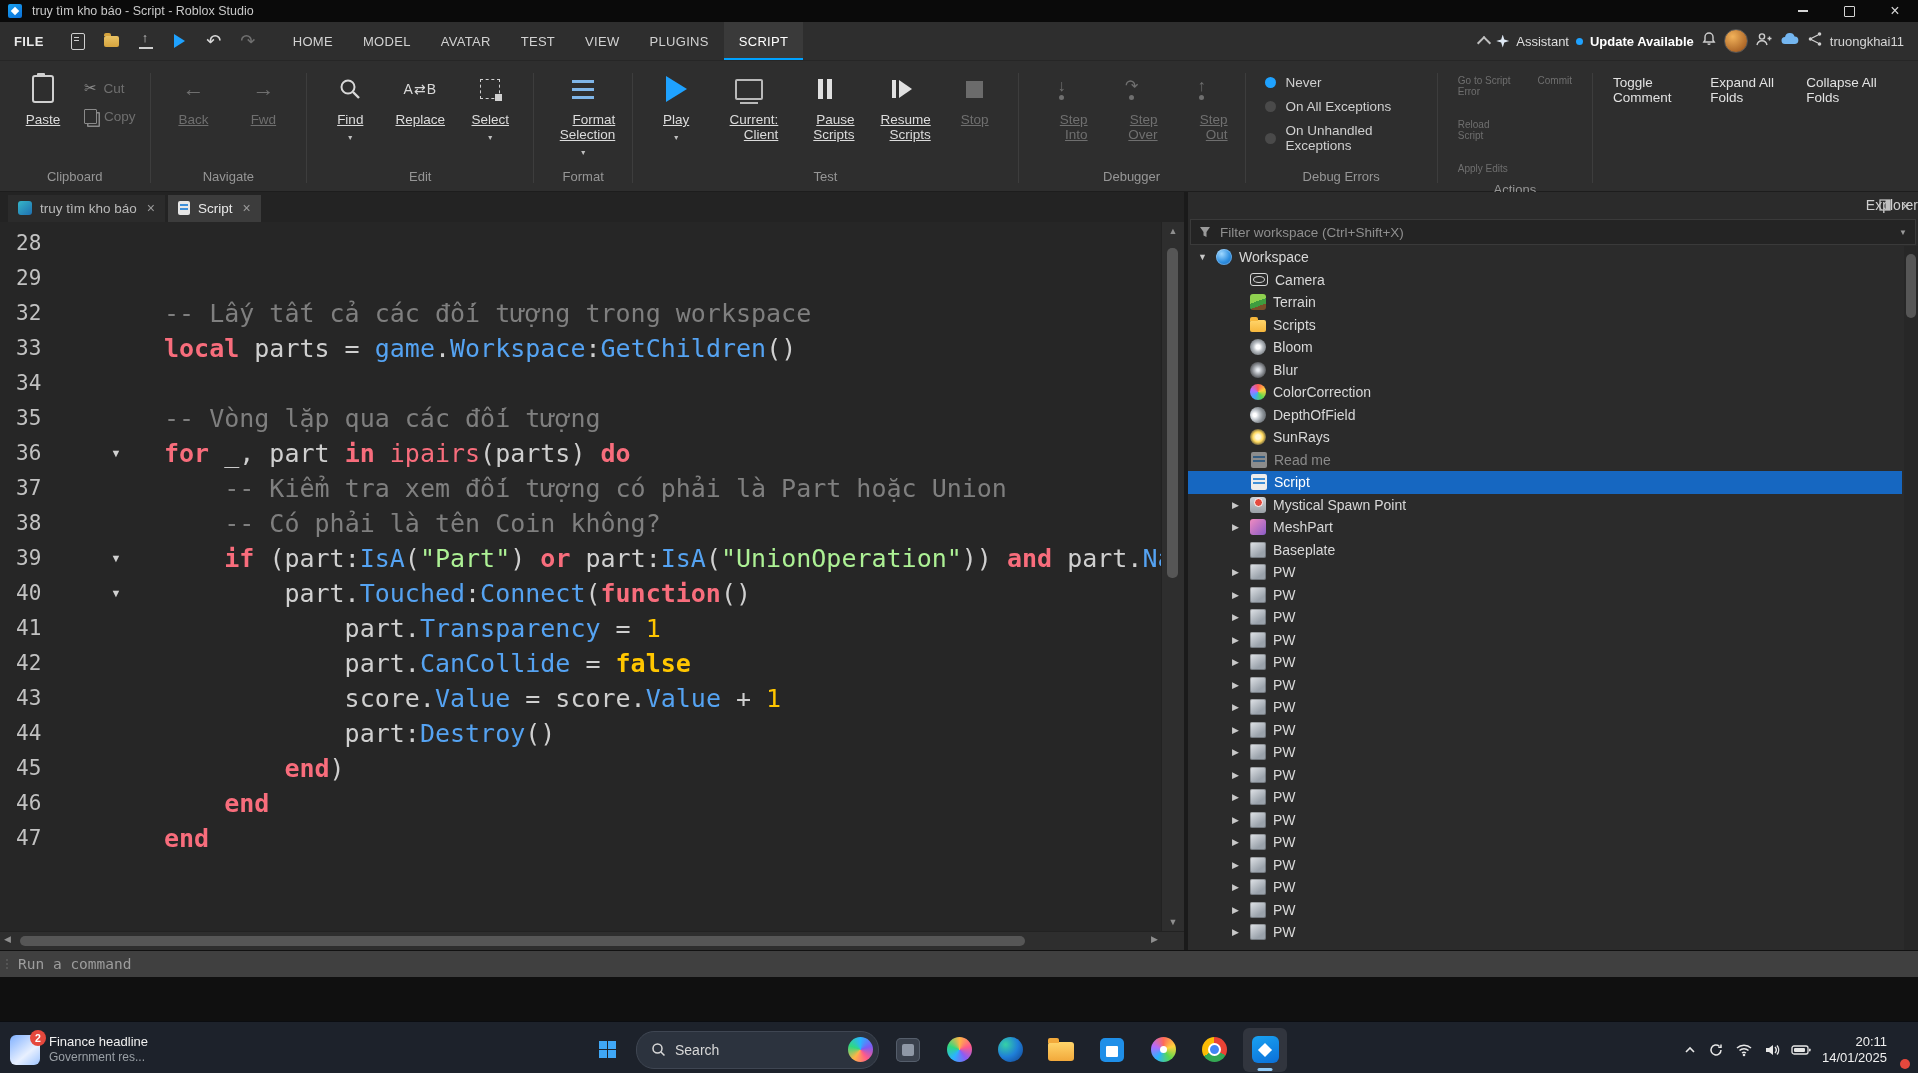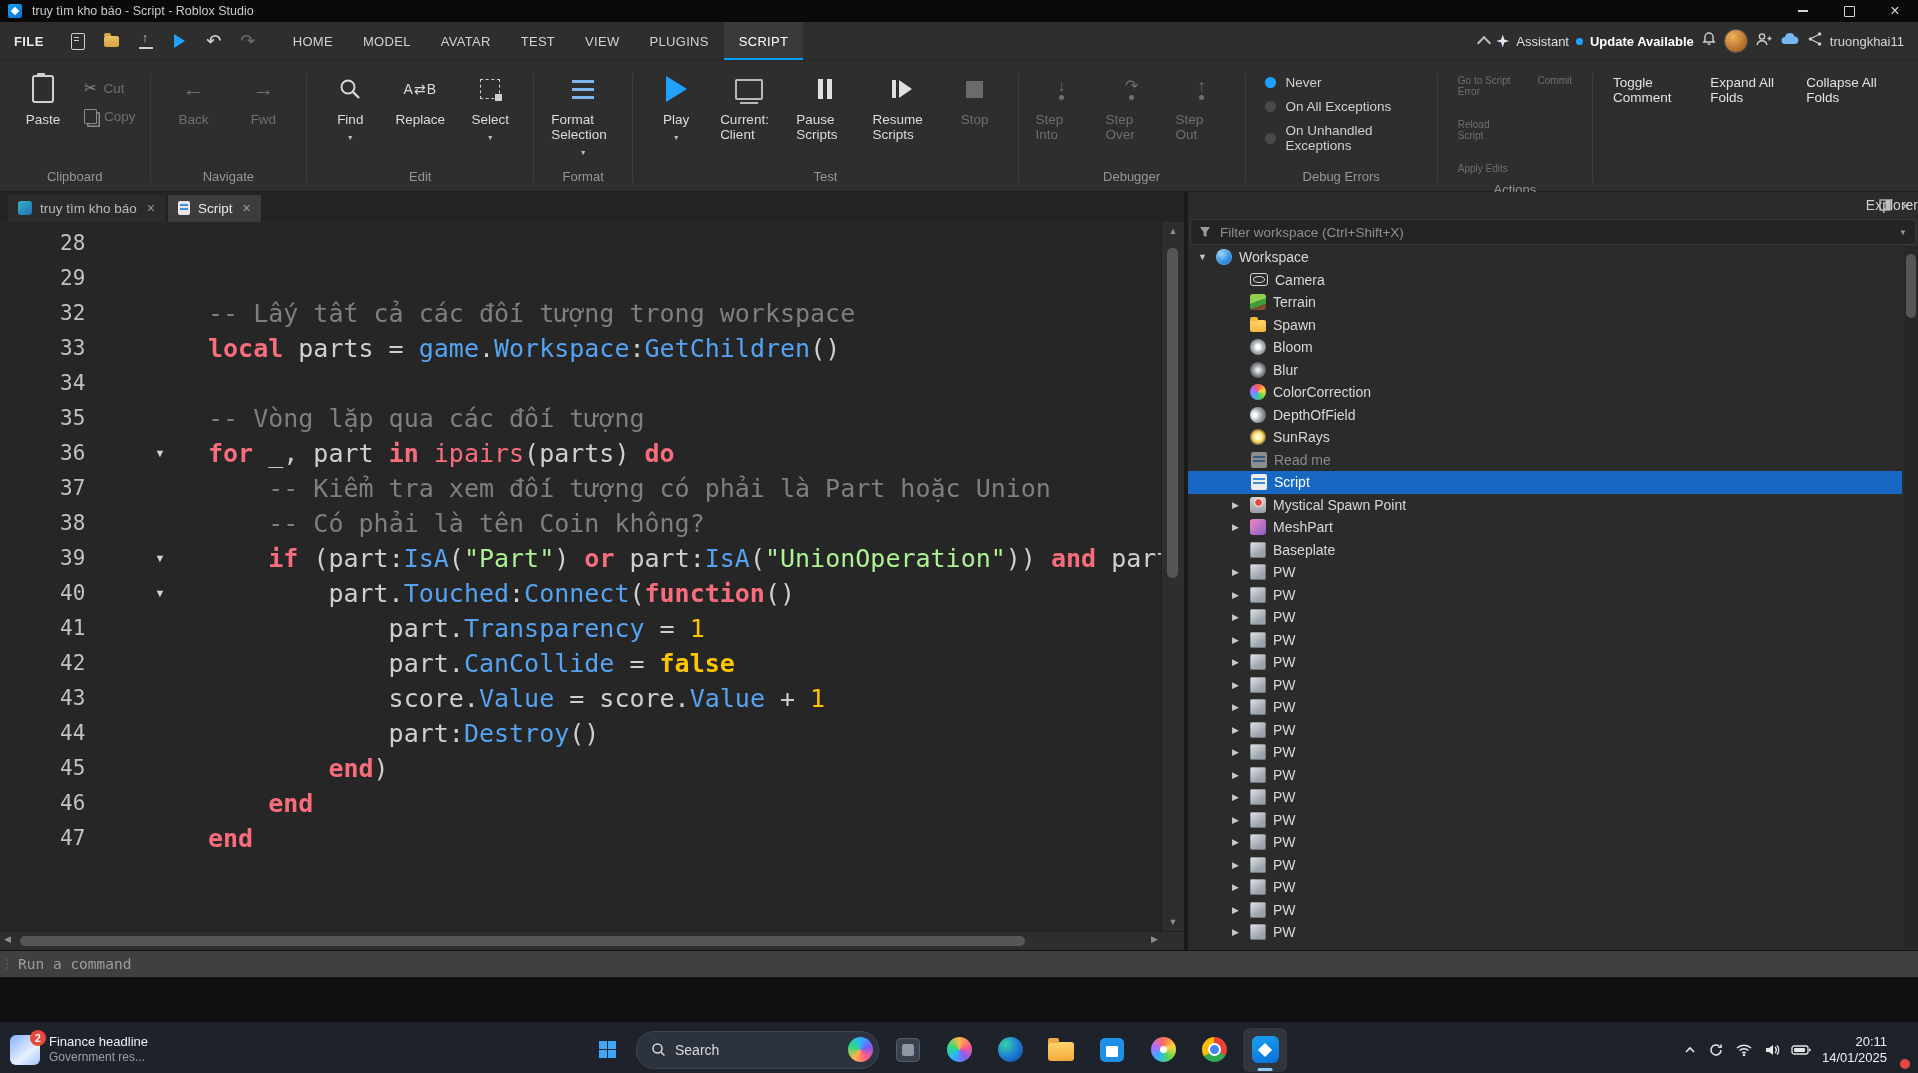--- a/index.html
+++ b/index.html
@@ -50,7 +50,7 @@
   .rsep{width:1px;background:#3d3d3d;margin:12px 0 8px;}
   .rbtn{display:flex;flex-direction:column;align-items:center;gap:7px;padding:6px 9px;min-width:52px;}
   .ricbox{height:32px;display:flex;align-items:center;justify-content:center;}
-  .rlabel{font-size:13.5px;color:#dcdcdc;text-align:left;line-height:15px;max-width:76px;}
+  .rlabel{font-size:13.5px;color:#dcdcdc;text-align:right;line-height:15px;max-width:76px;text-decoration:underline;}
   .caret{font-size:7px;color:#bfbfbf;}
   .disabled .rlabel{color:#6f6f6f;}
   .rstack{display:flex;flex-direction:column;justify-content:flex-start;gap:8px;padding-top:10px;}

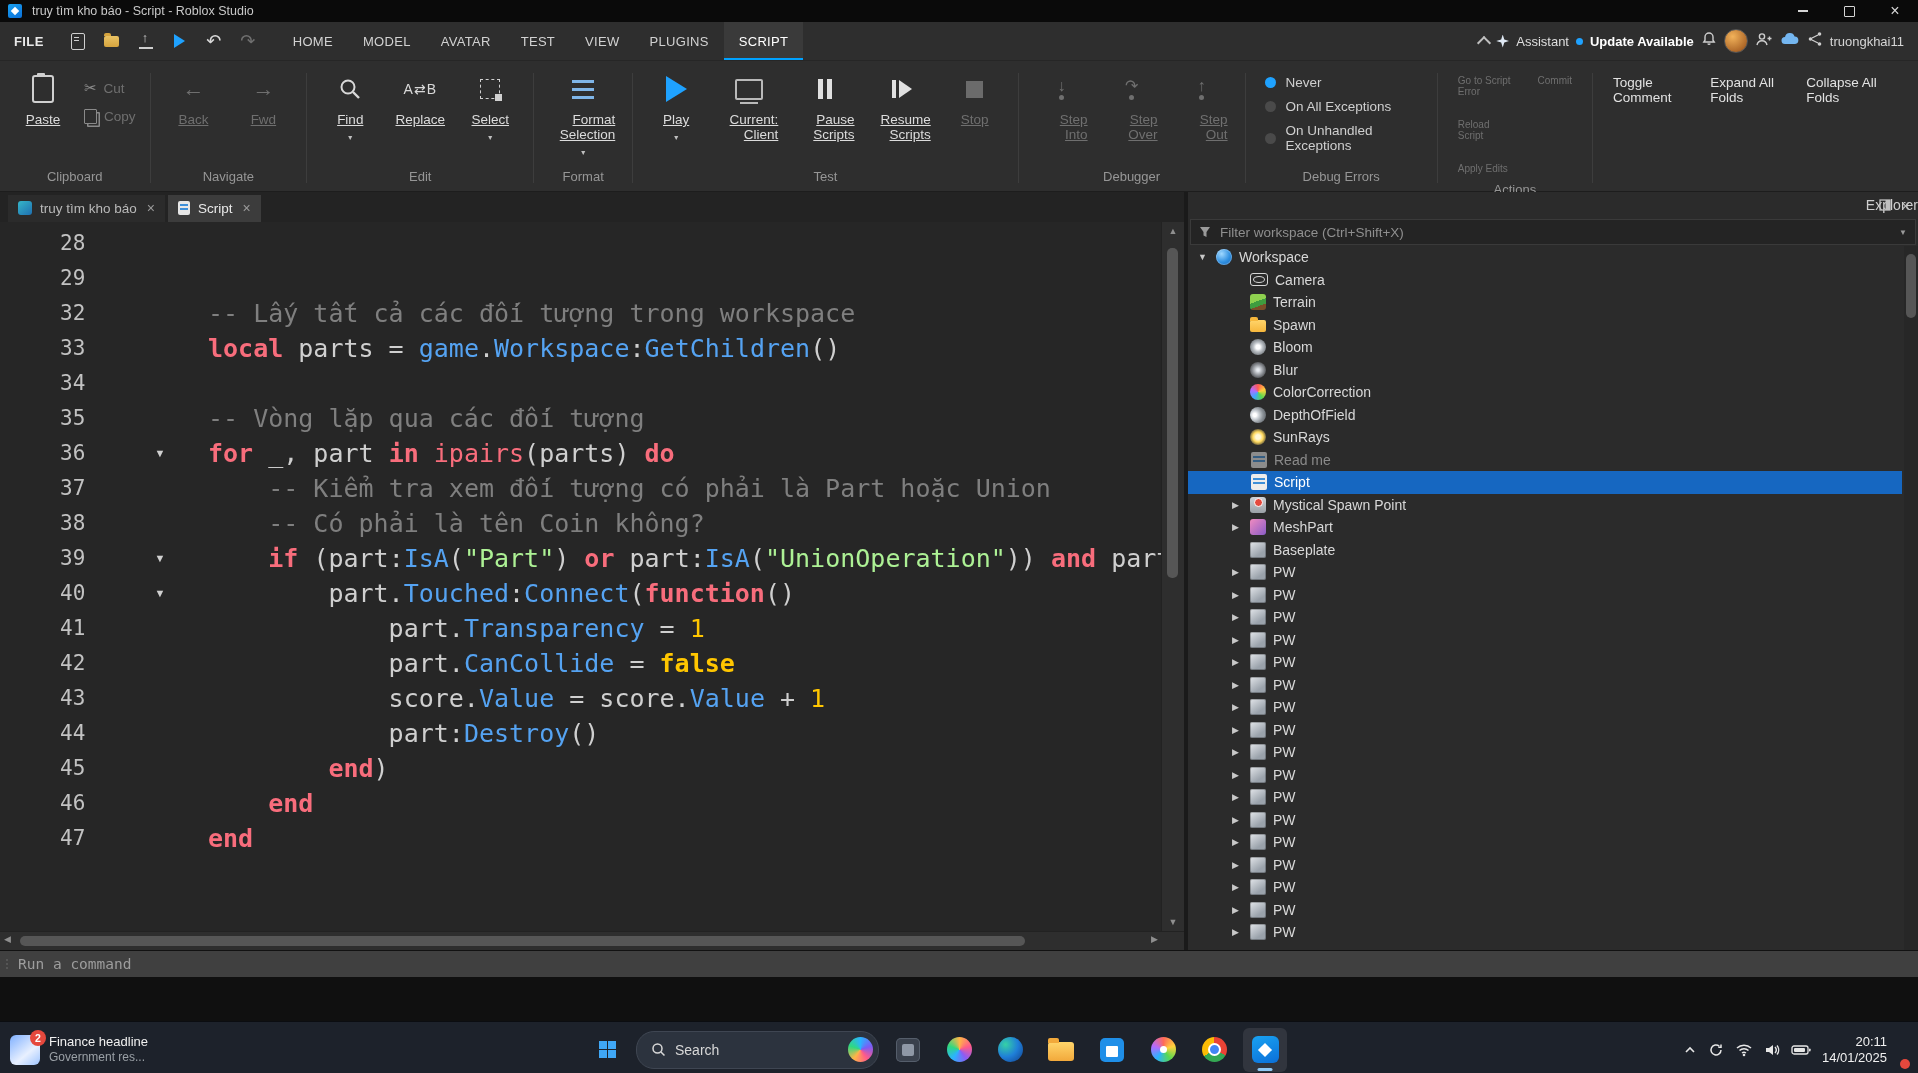--- a/index.html
+++ b/index.html
@@ -101,7 +101,7 @@
   .editor{height:710px;position:relative;background:#262626;overflow:hidden;}
   .code-rows{position:absolute;top:4px;left:0;right:22px;}
   .code-row{display:flex;height:35px;align-items:center;}
-  .ln{width:72px;padding-left:16px;flex:none;font-family:"DejaVu Sans Mono","DejaVu Sans",monospace;font-size:21px;color:#c2c2c2;margin-left:44px;}
+  .ln{width:72px;padding-left:16px;flex:none;font-family:"DejaVu Sans Mono","DejaVu Sans",monospace;font-size:21px;color:#c2c2c2;}
   .fold{width:56px;flex:none;text-align:center;font-size:11px;color:#d0d0d0;}
   .codeline{flex:1;margin:0;padding-left:20px;font-family:"DejaVu Sans Mono","DejaVu Sans",monospace;font-size:25px;line-height:35px;white-space:pre;overflow:hidden;}
   .tk-t{color:#cfcfcf;}

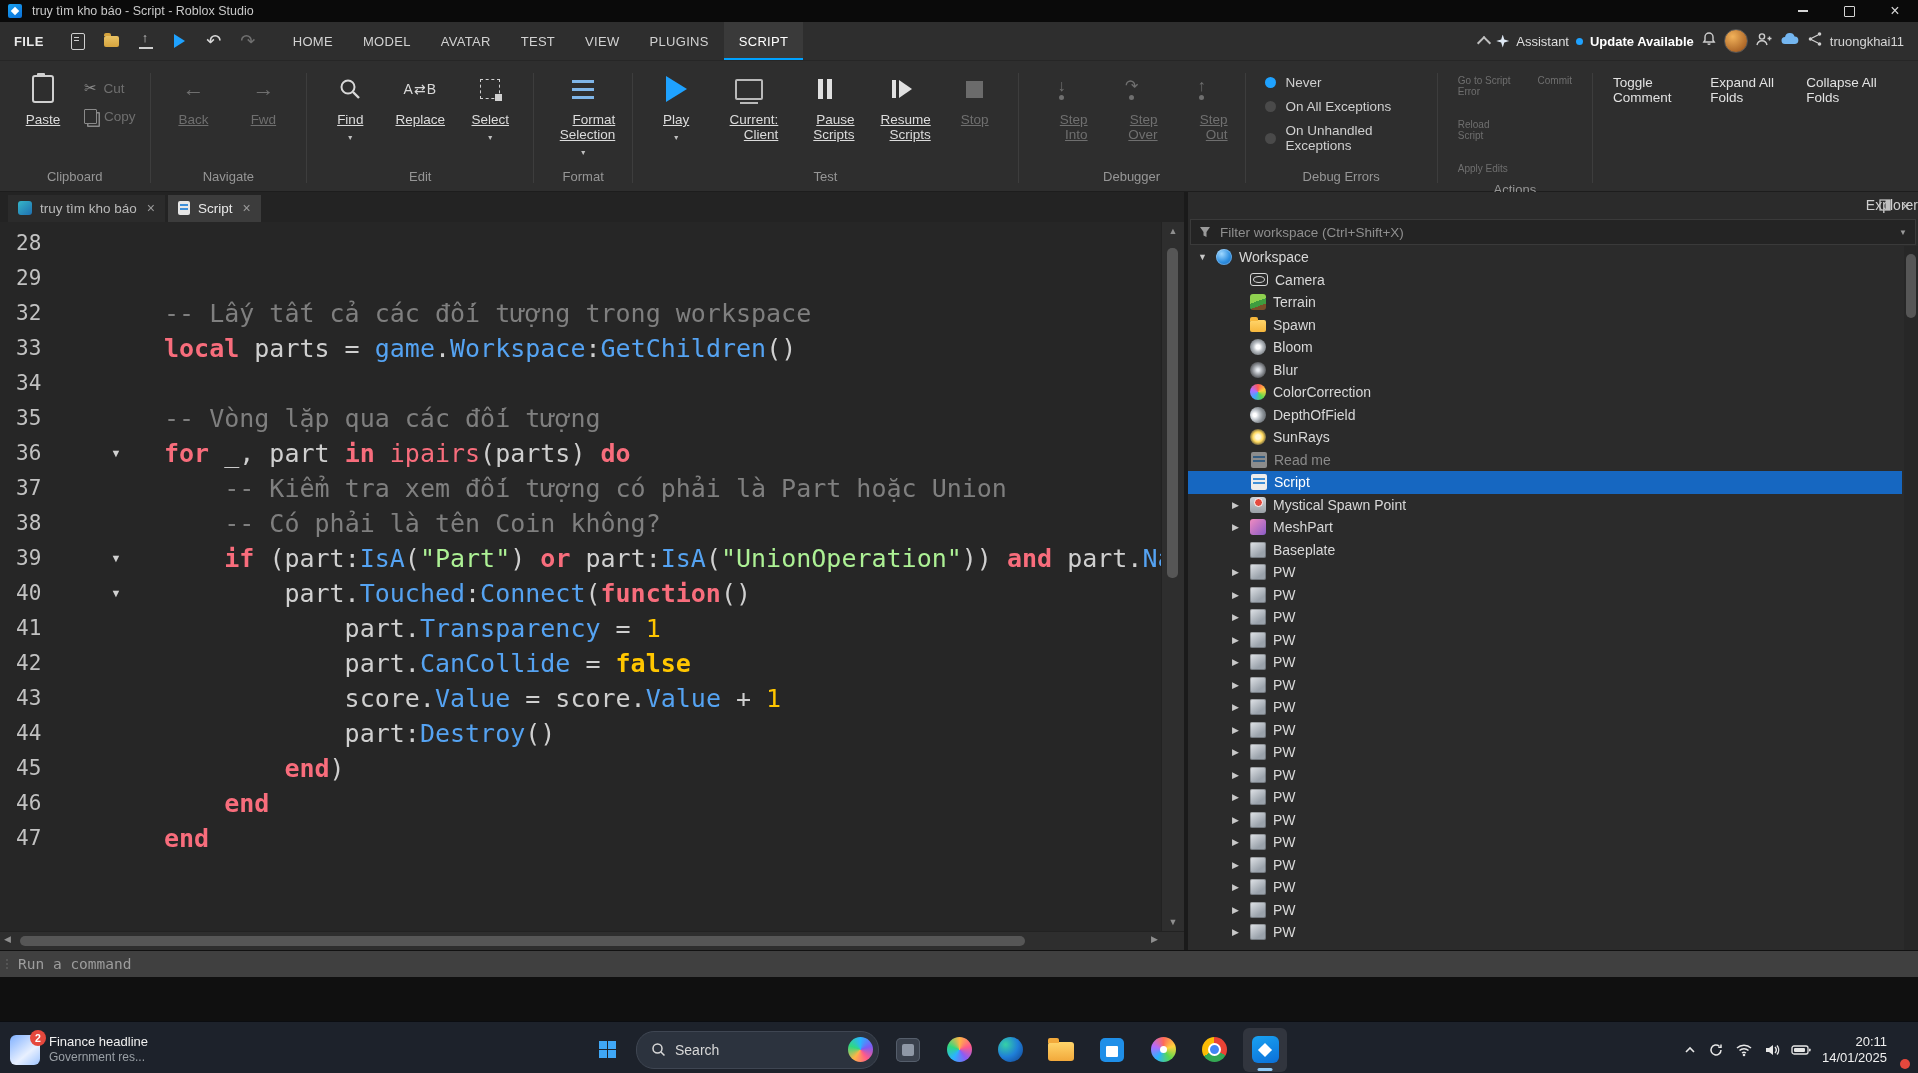--- a/index.html
+++ b/index.html
@@ -663,7 +663,7 @@
           <div class="trow d1">
             <span class="texp"></span>
             <span class="ti ti-folder"></span>
-            <span class="tlabel">Spawn</span>
+            <span class="tlabel">Scripts</span>
           </div>
           <div class="trow d1">
             <span class="texp"></span>

